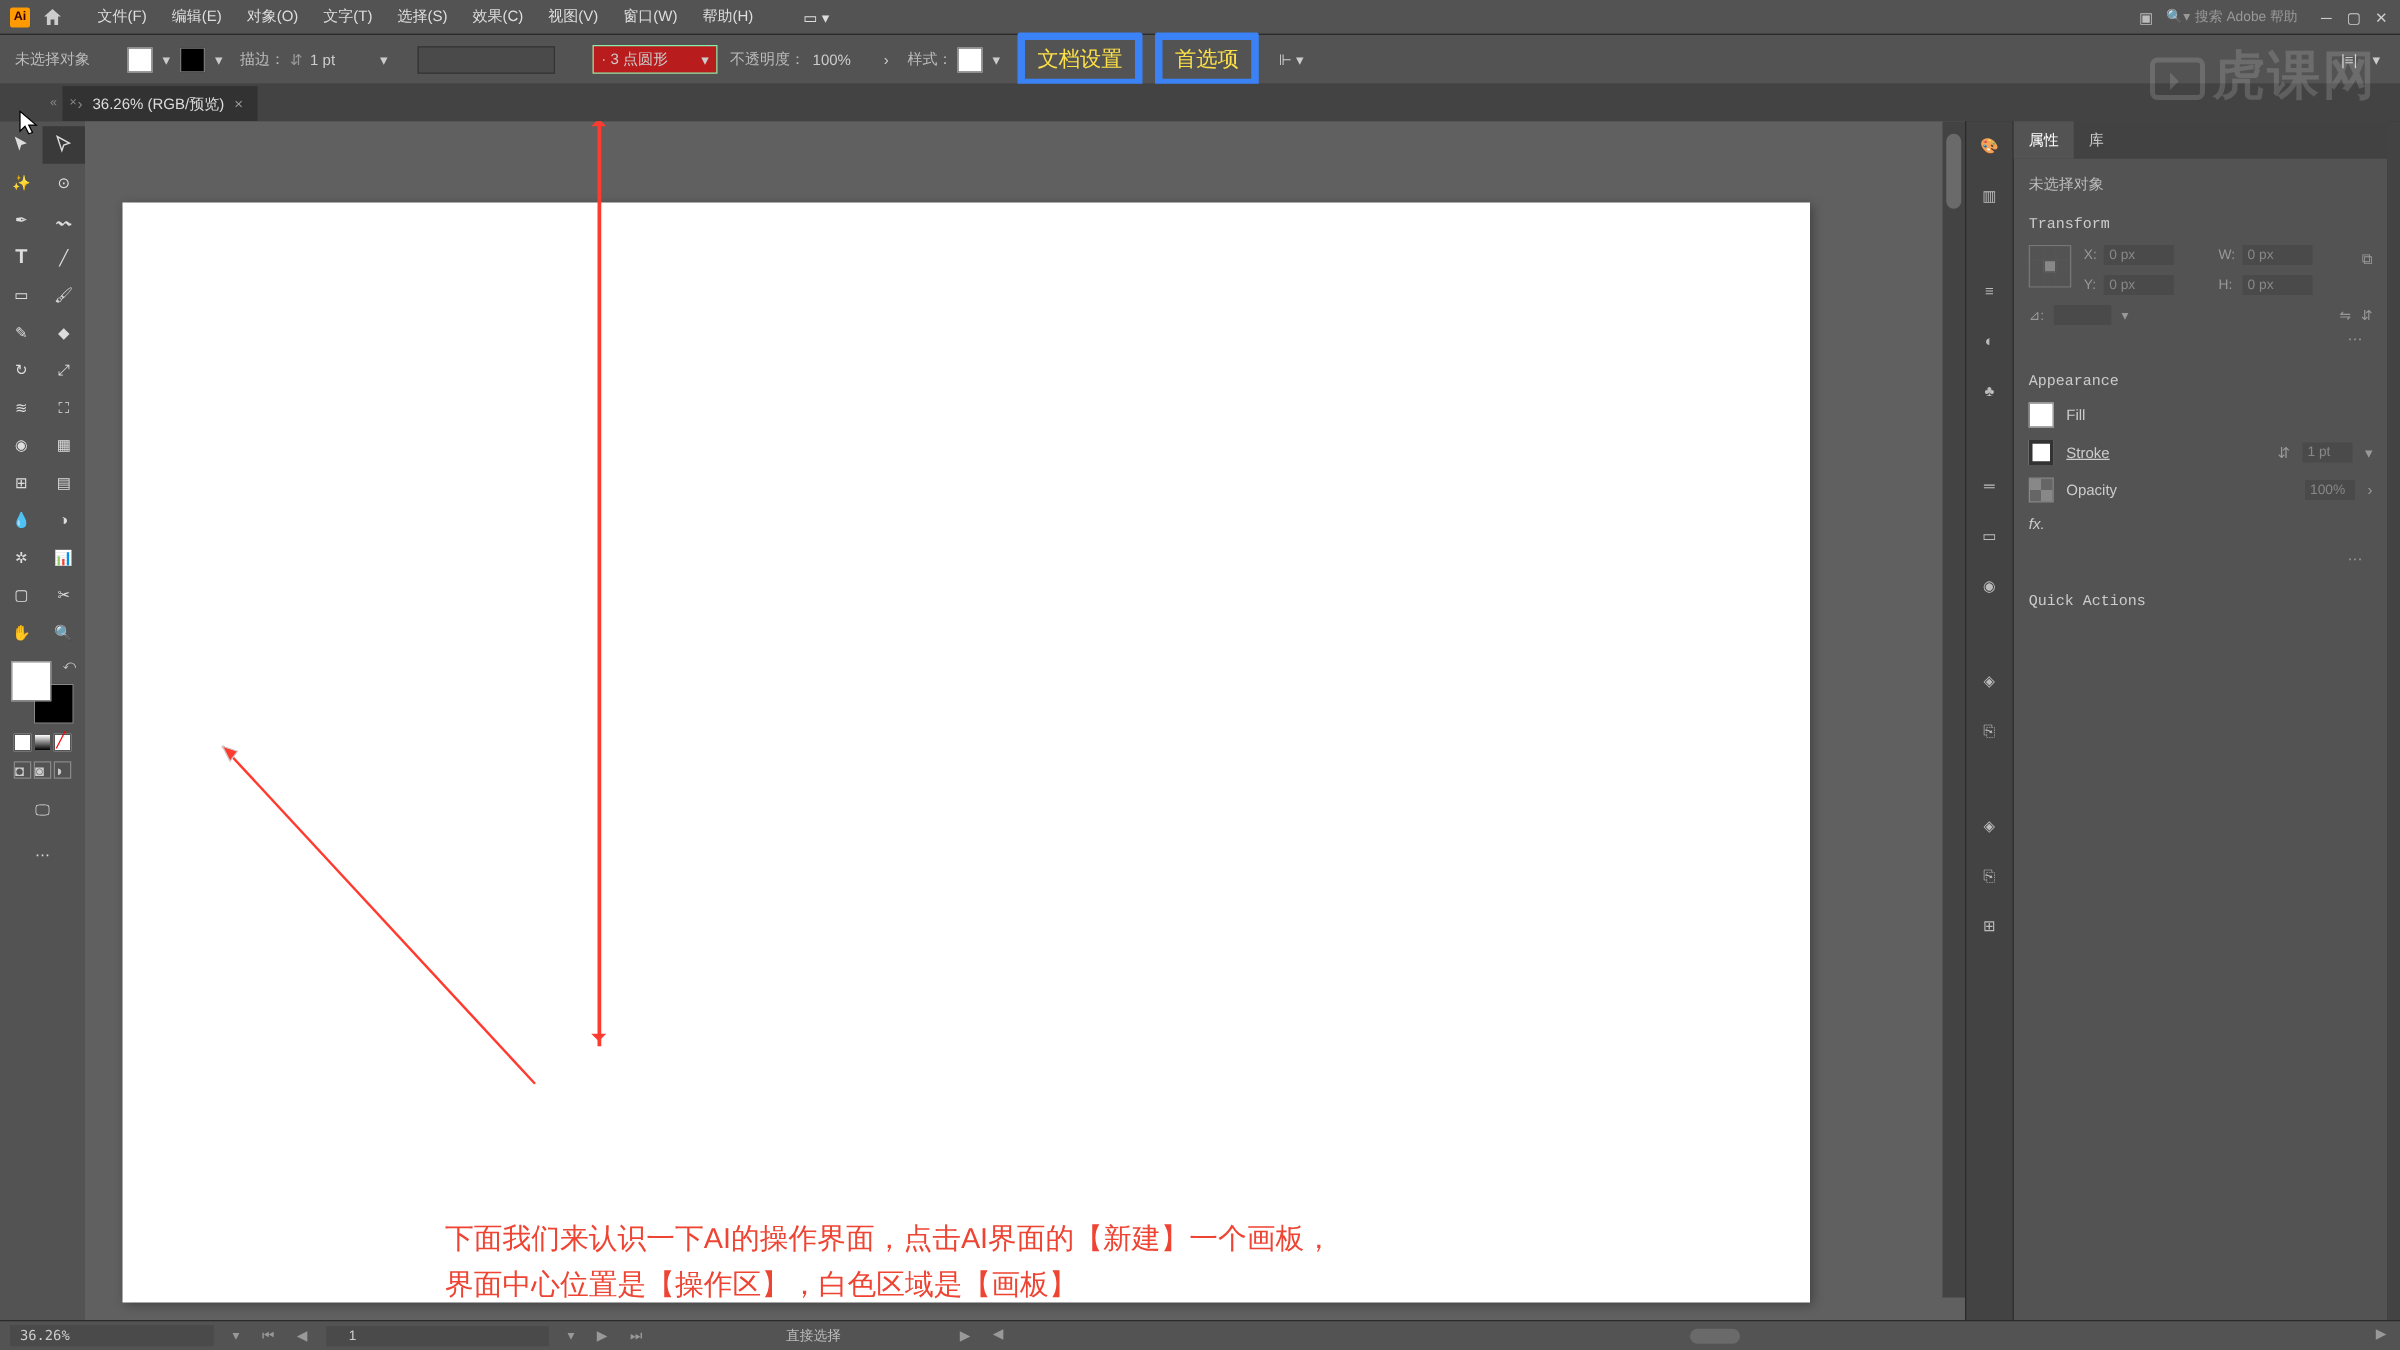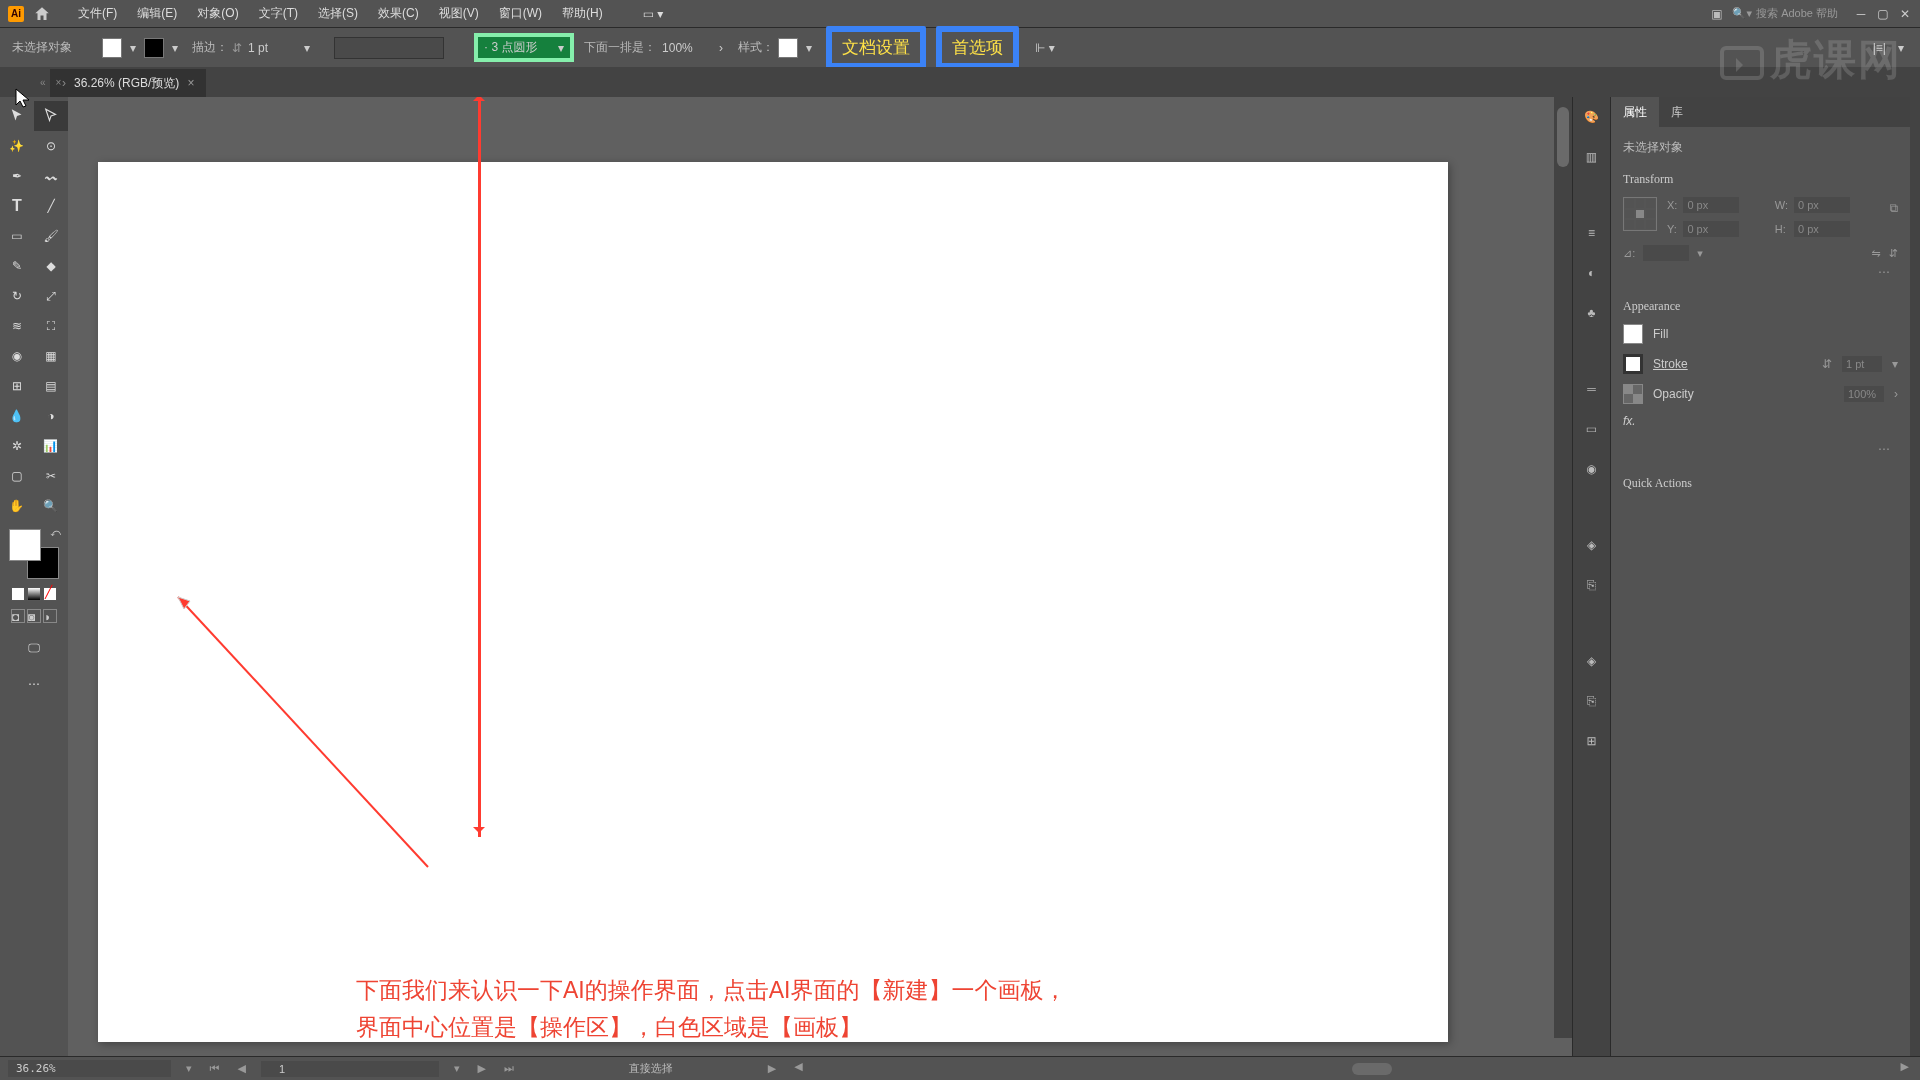--- a/index.html
+++ b/index.html
@@ -21,7 +21,7 @@
 .num-input{background:#535353;border:none;color:#ccc;width:50px;font-size:12px;padding:2px}
 .ctrl-group{display:flex;align-items:center;gap:4px}
 .ctrl-btn{padding:4px 10px;background:#535353;border:6px solid #3b82f6;color:#fde047;cursor:pointer;font-size:17px;border-radius:2px}
-.select-box{background:#15803d;border:4px solid #86efac;padding:2px 6px;display:flex;align-items:center;gap:6px;min-width:100px;font-size:12px}
+.select-box{background:#b91c1c;border:1px solid #86efac;padding:2px 6px;display:flex;align-items:center;gap:6px;min-width:100px;font-size:12px}
 .tab-bar{height:30px;background:#434343;display:flex;align-items:center;padding-left:10px;position:relative}
 .doc-tab{height:28px;background:#323232;padding:0 12px;display:flex;align-items:center;gap:8px;color:#ddd;font-size:12px;margin-top:2px}
 .tab-close{cursor:pointer;color:#999}

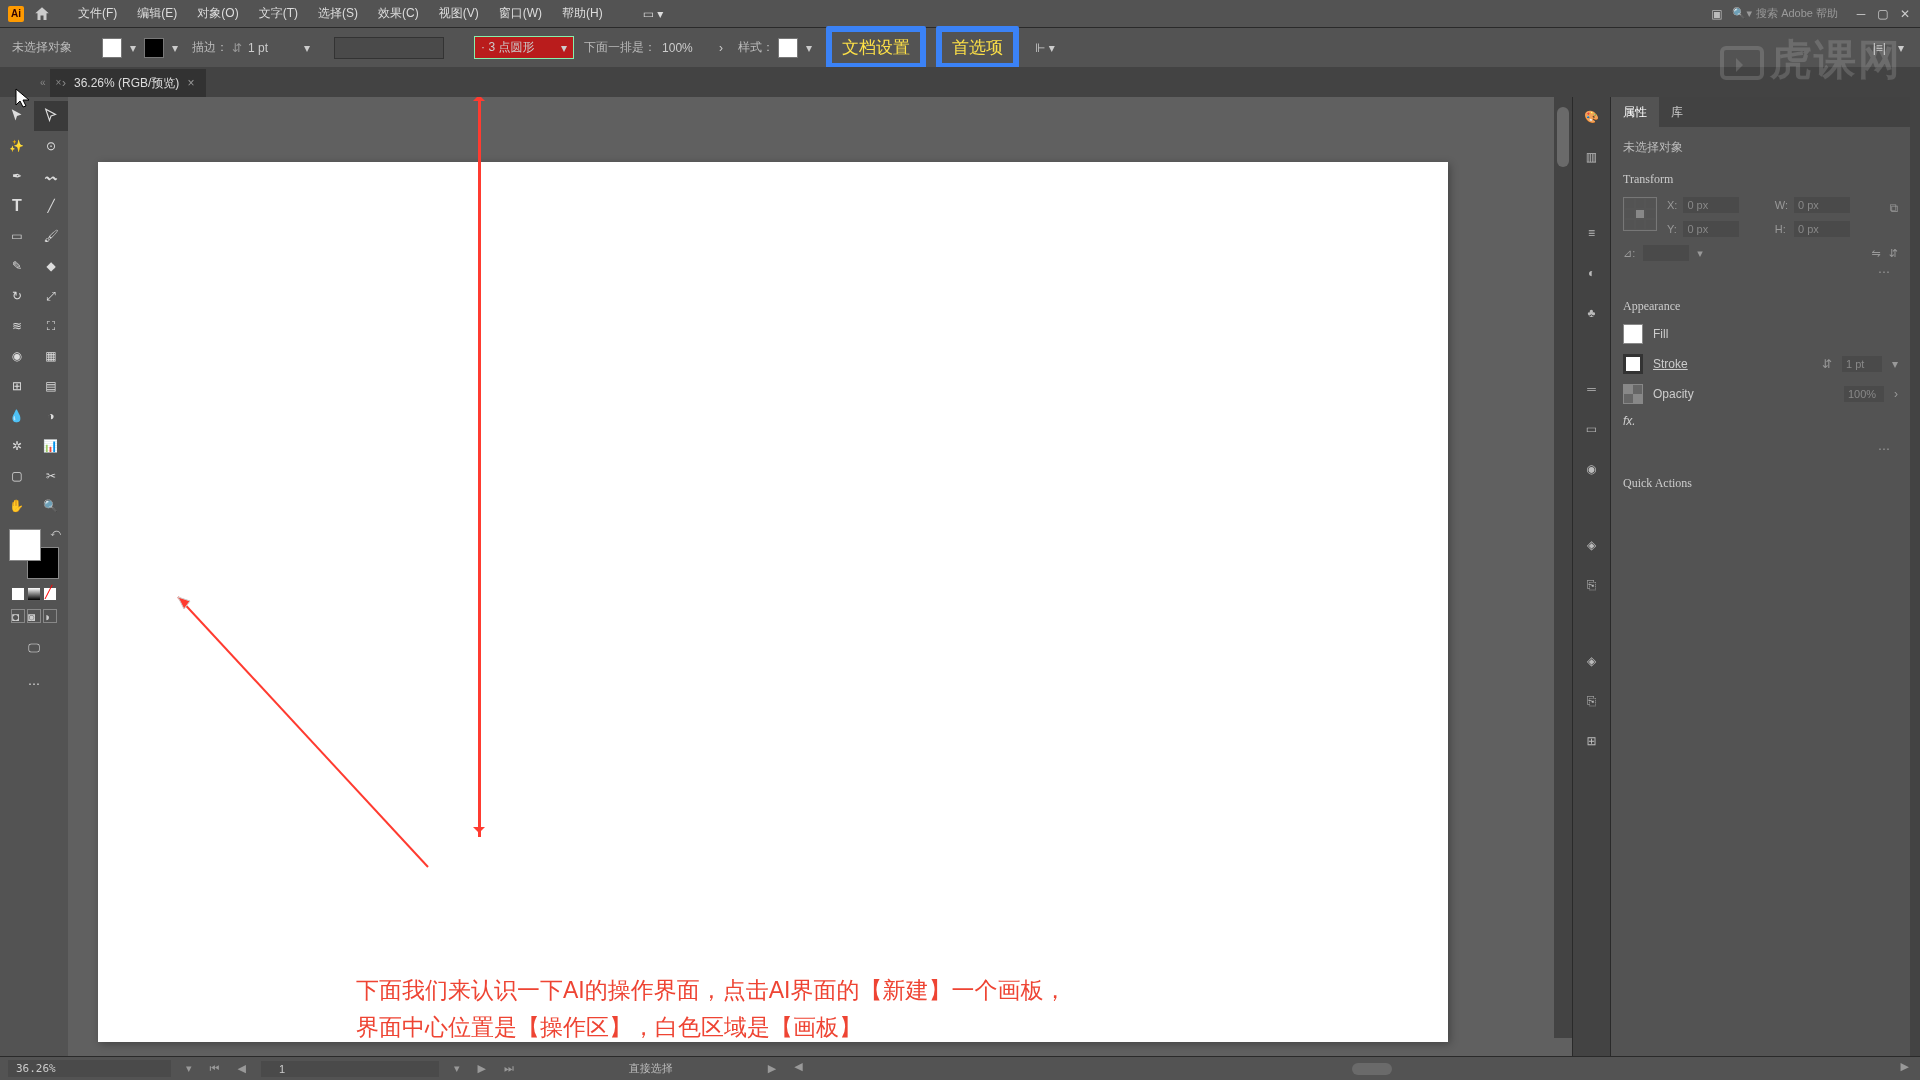--- a/index.html
+++ b/index.html
@@ -134,7 +134,7 @@
     </div>
   </div>
   <div class="ctrl-group">
-    <span class="ctrl-label">下面一排是：</span>
+    <span class="ctrl-label">不透明度：</span>
     <input class="num-input" value="100%" style="">
     <div class="dd">›</div>
   </div>

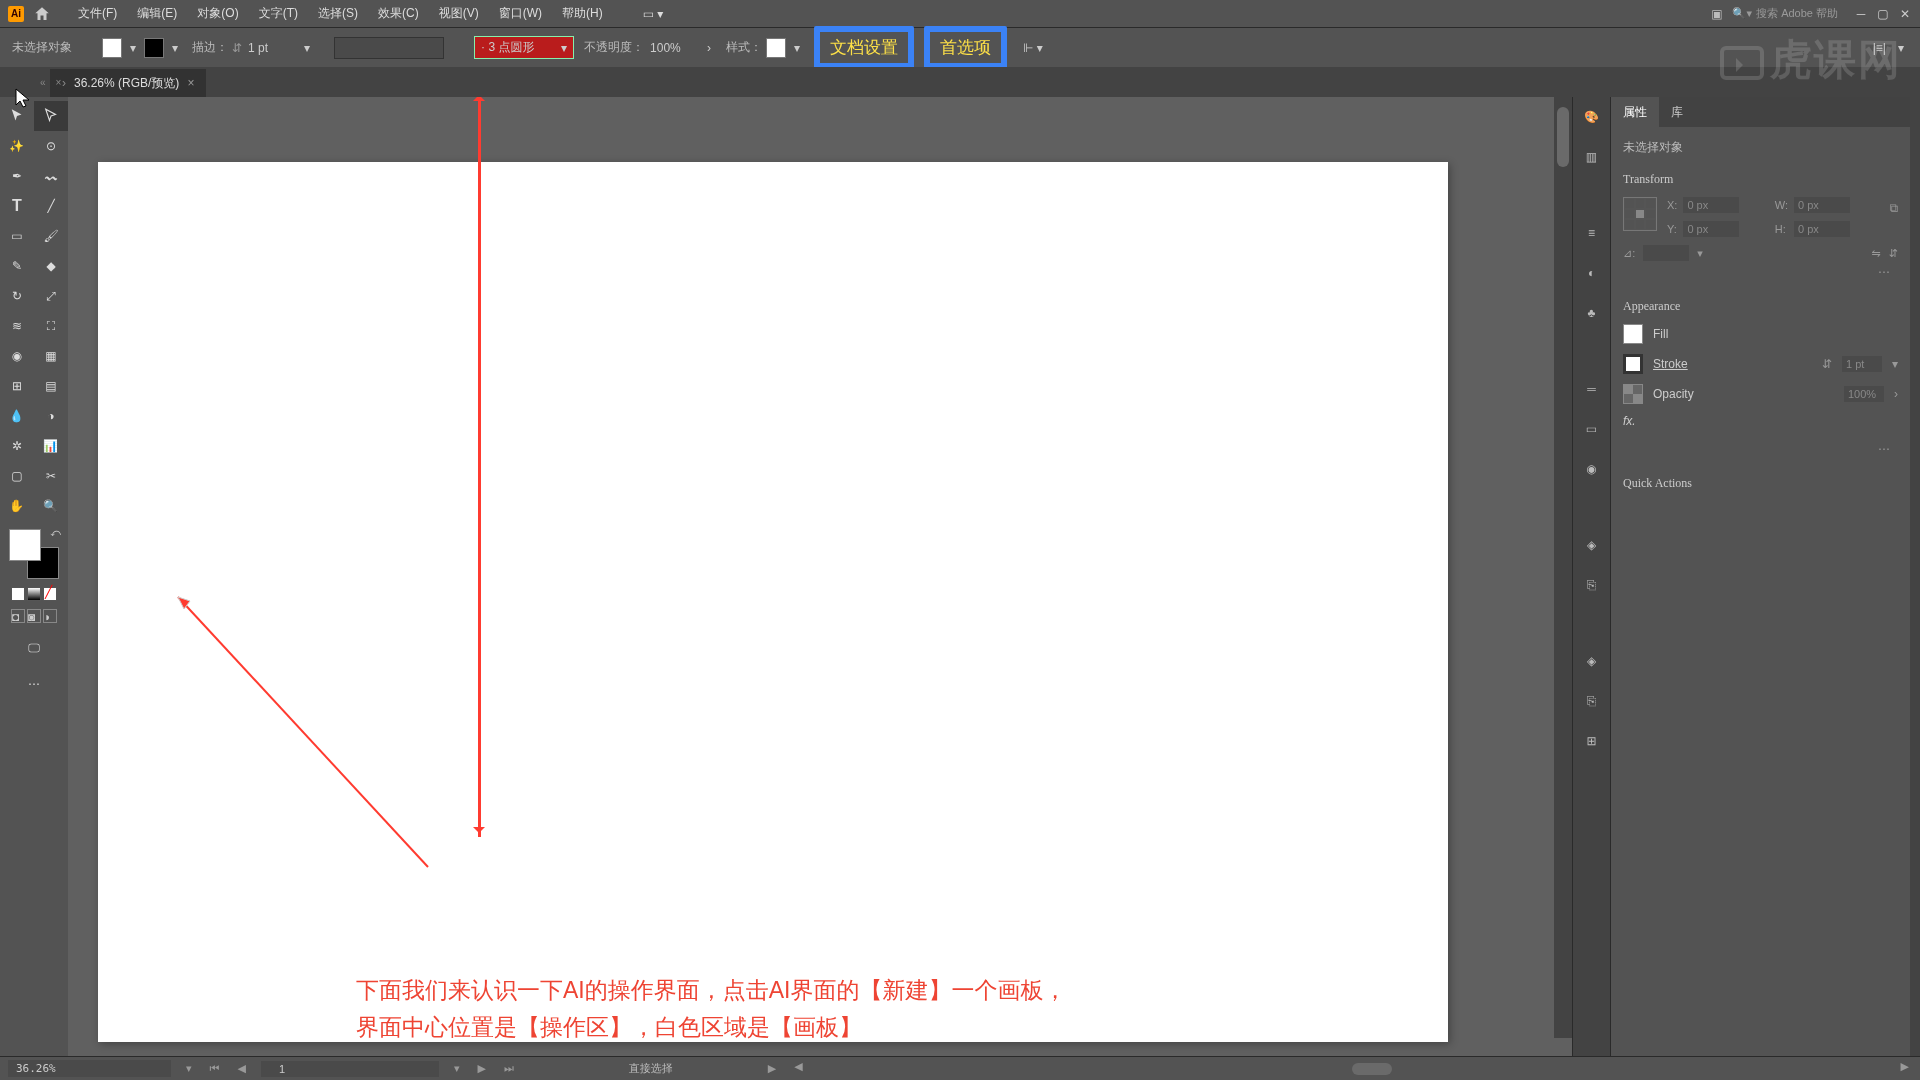--- a/index.html
+++ b/index.html
@@ -54,7 +54,7 @@
 .panel-tab.active{background:#535353;color:#fff}
 .panel-body{padding:12px;flex:1}
 .panel-section{margin-bottom:16px}
-.panel-section-title{font-size:12px;color:#ccc;margin-bottom:10px;font-family:Liberation Serif, serif}
+.panel-section-title{font-size:12px;color:#ccc;margin-bottom:10px;font-family:Liberation Mono, monospace}
 .trans-grid{display:grid;grid-template-columns:auto 1fr auto 1fr;gap:8px 6px;align-items:center;font-family:monospace;font-size:11px;color:#999}
 .trans-ref{width:34px;height:34px;border:1px solid #777;display:grid;grid-template-columns:repeat(3,1fr);grid-template-rows:repeat(3,1fr)}
 .ref-cell{border:1px solid #555}

